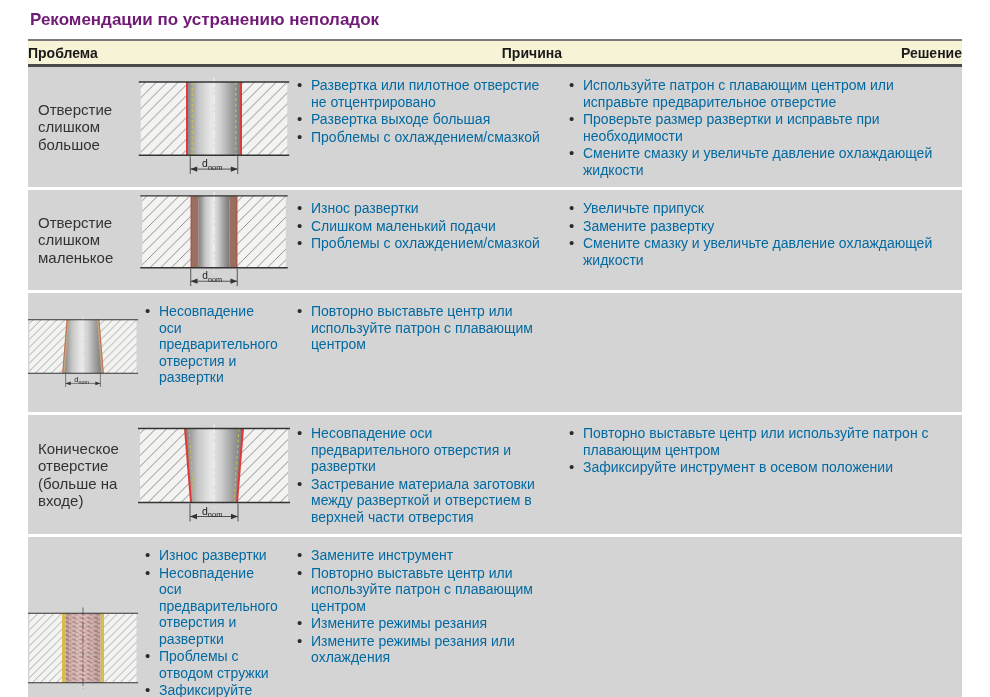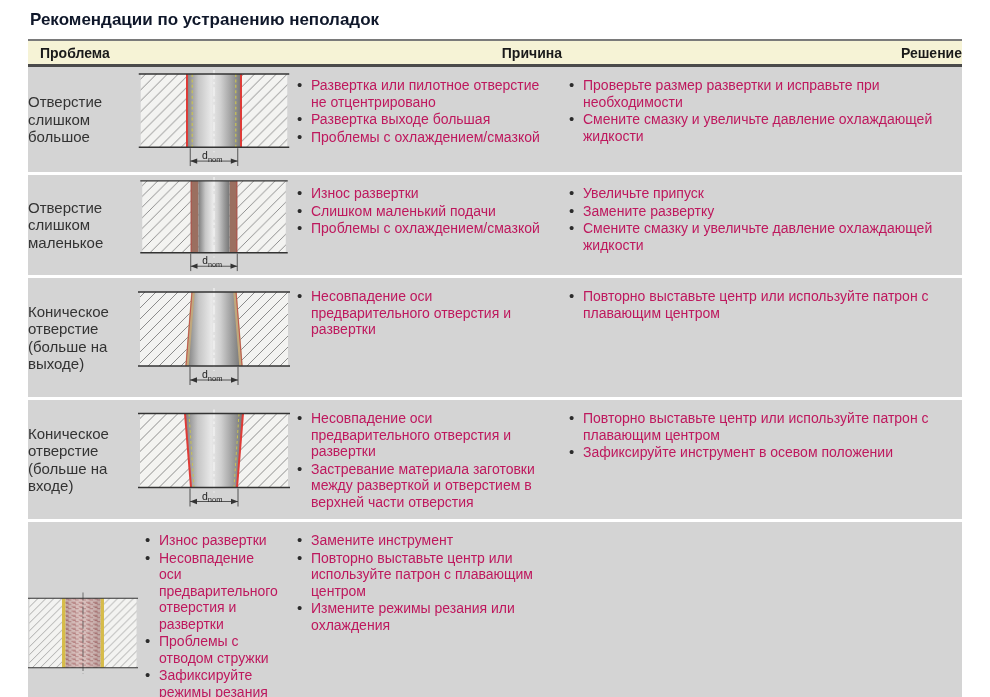--- a/index.html
+++ b/index.html
@@ -14,7 +14,7 @@
     margin: 10px 0 9px 30px;
     font-size: 17px;
     font-weight: bold;
-    color: #0f172a;
+    color: #701a75;
   }
   .ttable {
     margin-left: 28px;

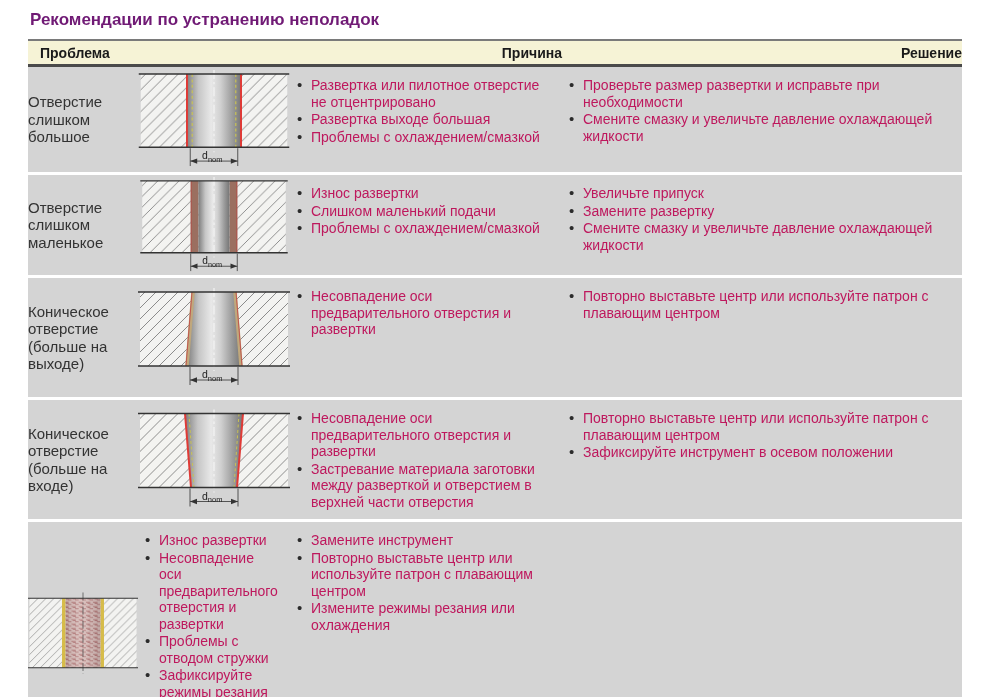--- a/index.html
+++ b/index.html
@@ -33,7 +33,7 @@
     font-weight: bold;
     color: #1a1a1a;
   }
-  .h-problem { padding-left: 12px; }
+  .h-problem { }
   .h-center { text-align: right; }
   .t-row {
     display: grid;

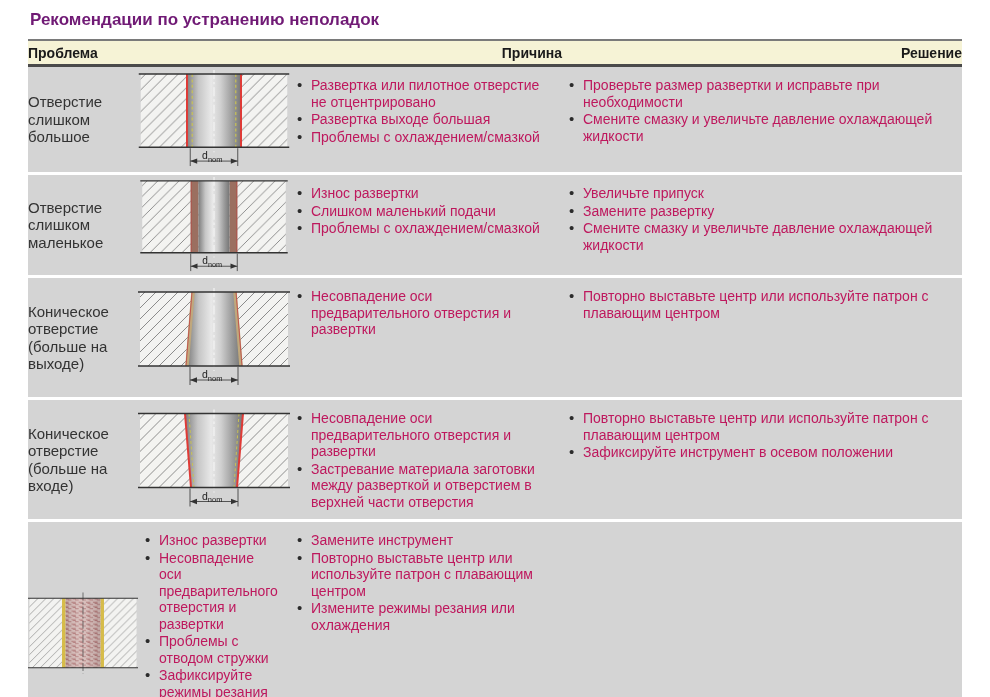--- a/index.html
+++ b/index.html
@@ -61,7 +61,7 @@
     padding: 8px 6px 6px 6px;
     font-size: 14px;
     line-height: 1.18;
-    color: #be185d;
+    color: #0369a1;
   }
   .bullets li { position: relative; padding-left: 15px; margin-bottom: 1px; }
   .bullets li::before {

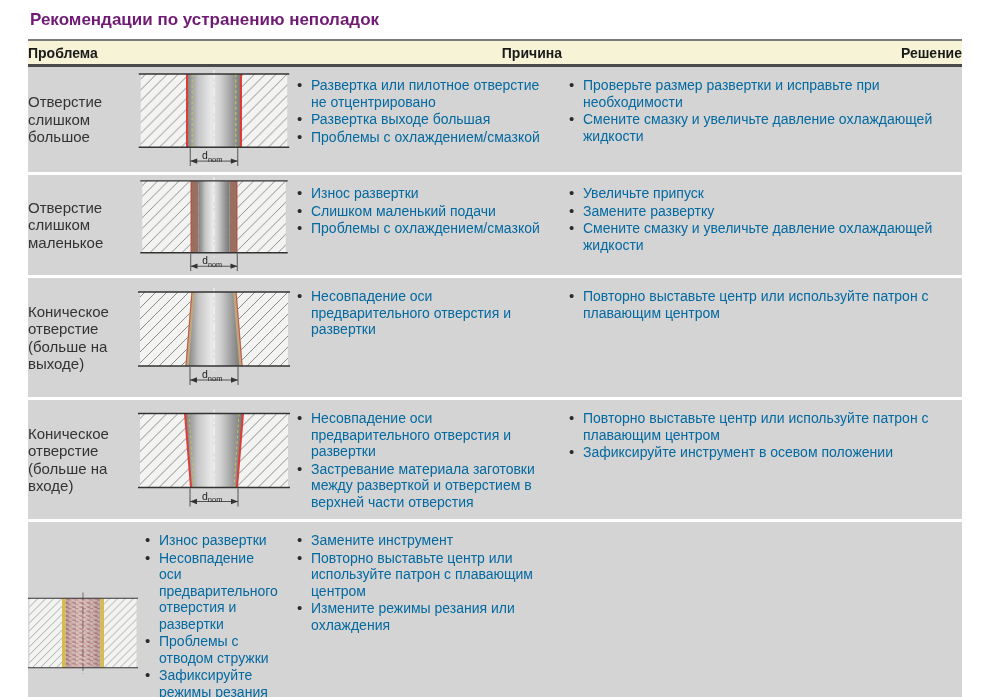--- a/index.html
+++ b/index.html
@@ -136,6 +136,7 @@
     </div>
     <div class="solutions-cell">
       <ul class="bullets">
+        <li>Используйте патрон с плавающим центром или исправьте предварительное отверстие</li>
         <li>Проверьте размер развертки и исправьте при необходимости</li>
         <li>Смените смазку и увеличьте давление охлаждающей жидкости</li>
       </ul>

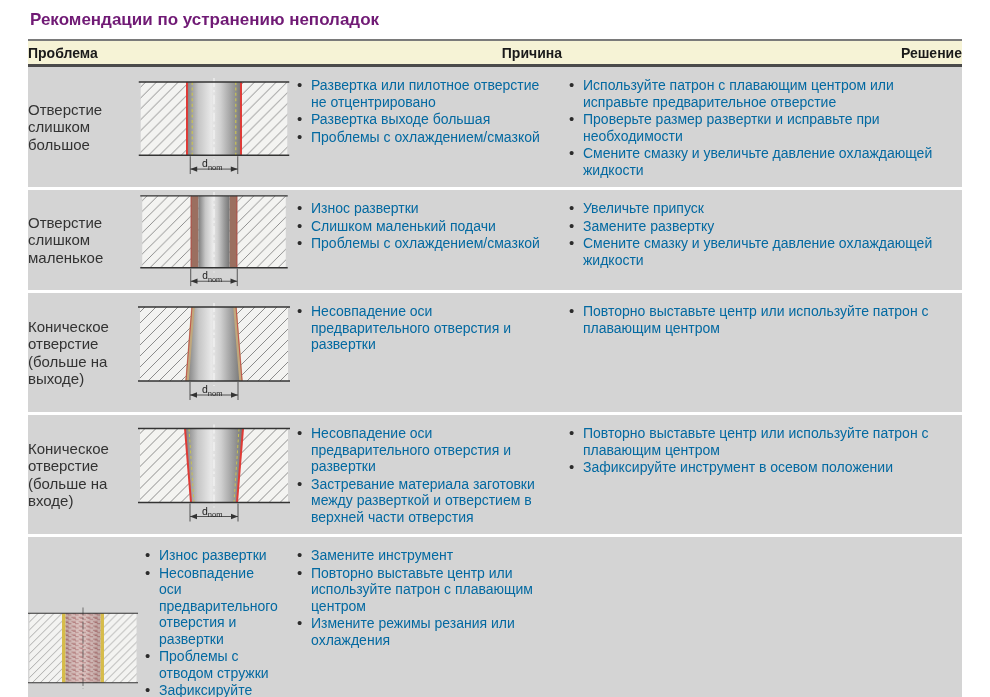--- a/index.html
+++ b/index.html
@@ -48,7 +48,7 @@
   .rh-e { min-height: 124px; }
   .problem-cell {
     display: flex; align-items: center;
-    padding-left: 0; padding-right: 4px;
+    padding-left: 10px; padding-right: 4px;
     font-size: 15px; line-height: 1.16; color: #333;
   }
   .illus-cell {

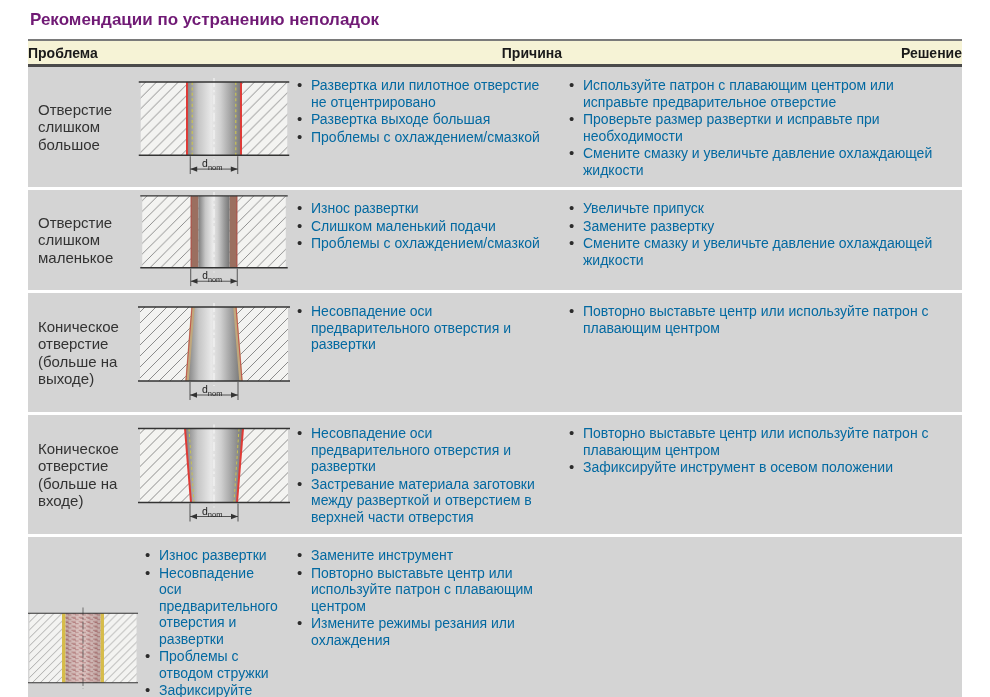--- a/index.html
+++ b/index.html
@@ -181,7 +181,6 @@
   </div>
 
   <div class="t-row rh-c">
-    <div class="problem-cell">Коническое отверстие (больше на выходе)</div>
     <div class="illus-cell">
       <svg class="illus" width="152" height="104" viewBox="0 0 152 100">
         <rect x="2" y="4" width="148" height="74" fill="url(#hatch)"></rect>

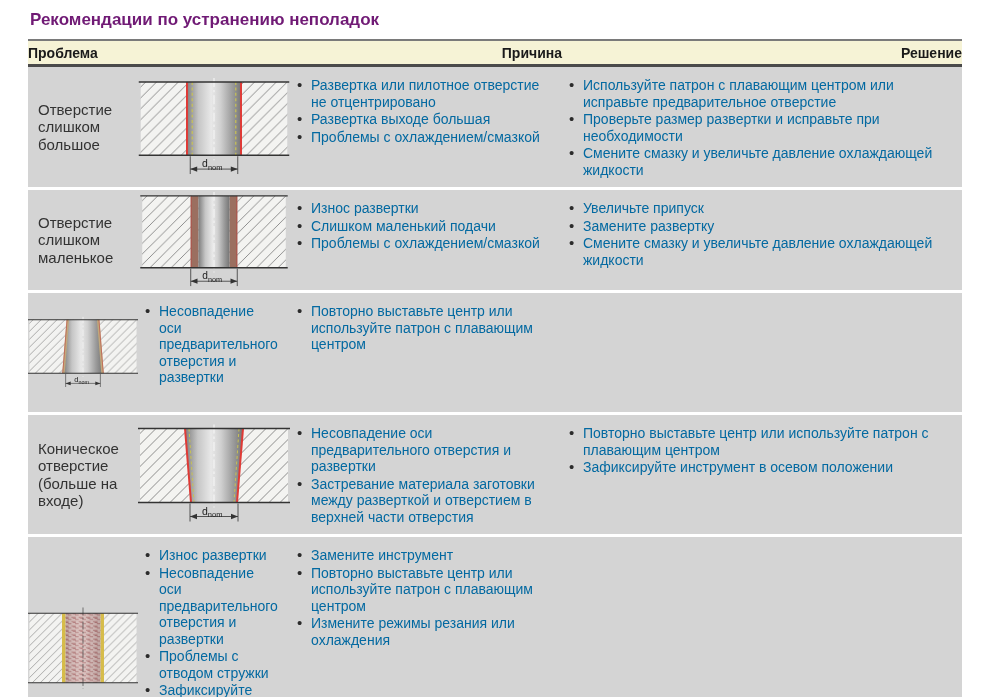--- a/index.html
+++ b/index.html
@@ -273,6 +273,7 @@
       <ul class="bullets">
         <li>Замените инструмент</li>
         <li>Повторно выставьте центр или используйте патрон с плавающим центром</li>
+        <li>Измените режимы резания</li>
         <li>Измените режимы резания или охлаждения</li>
       </ul>
     </div>

